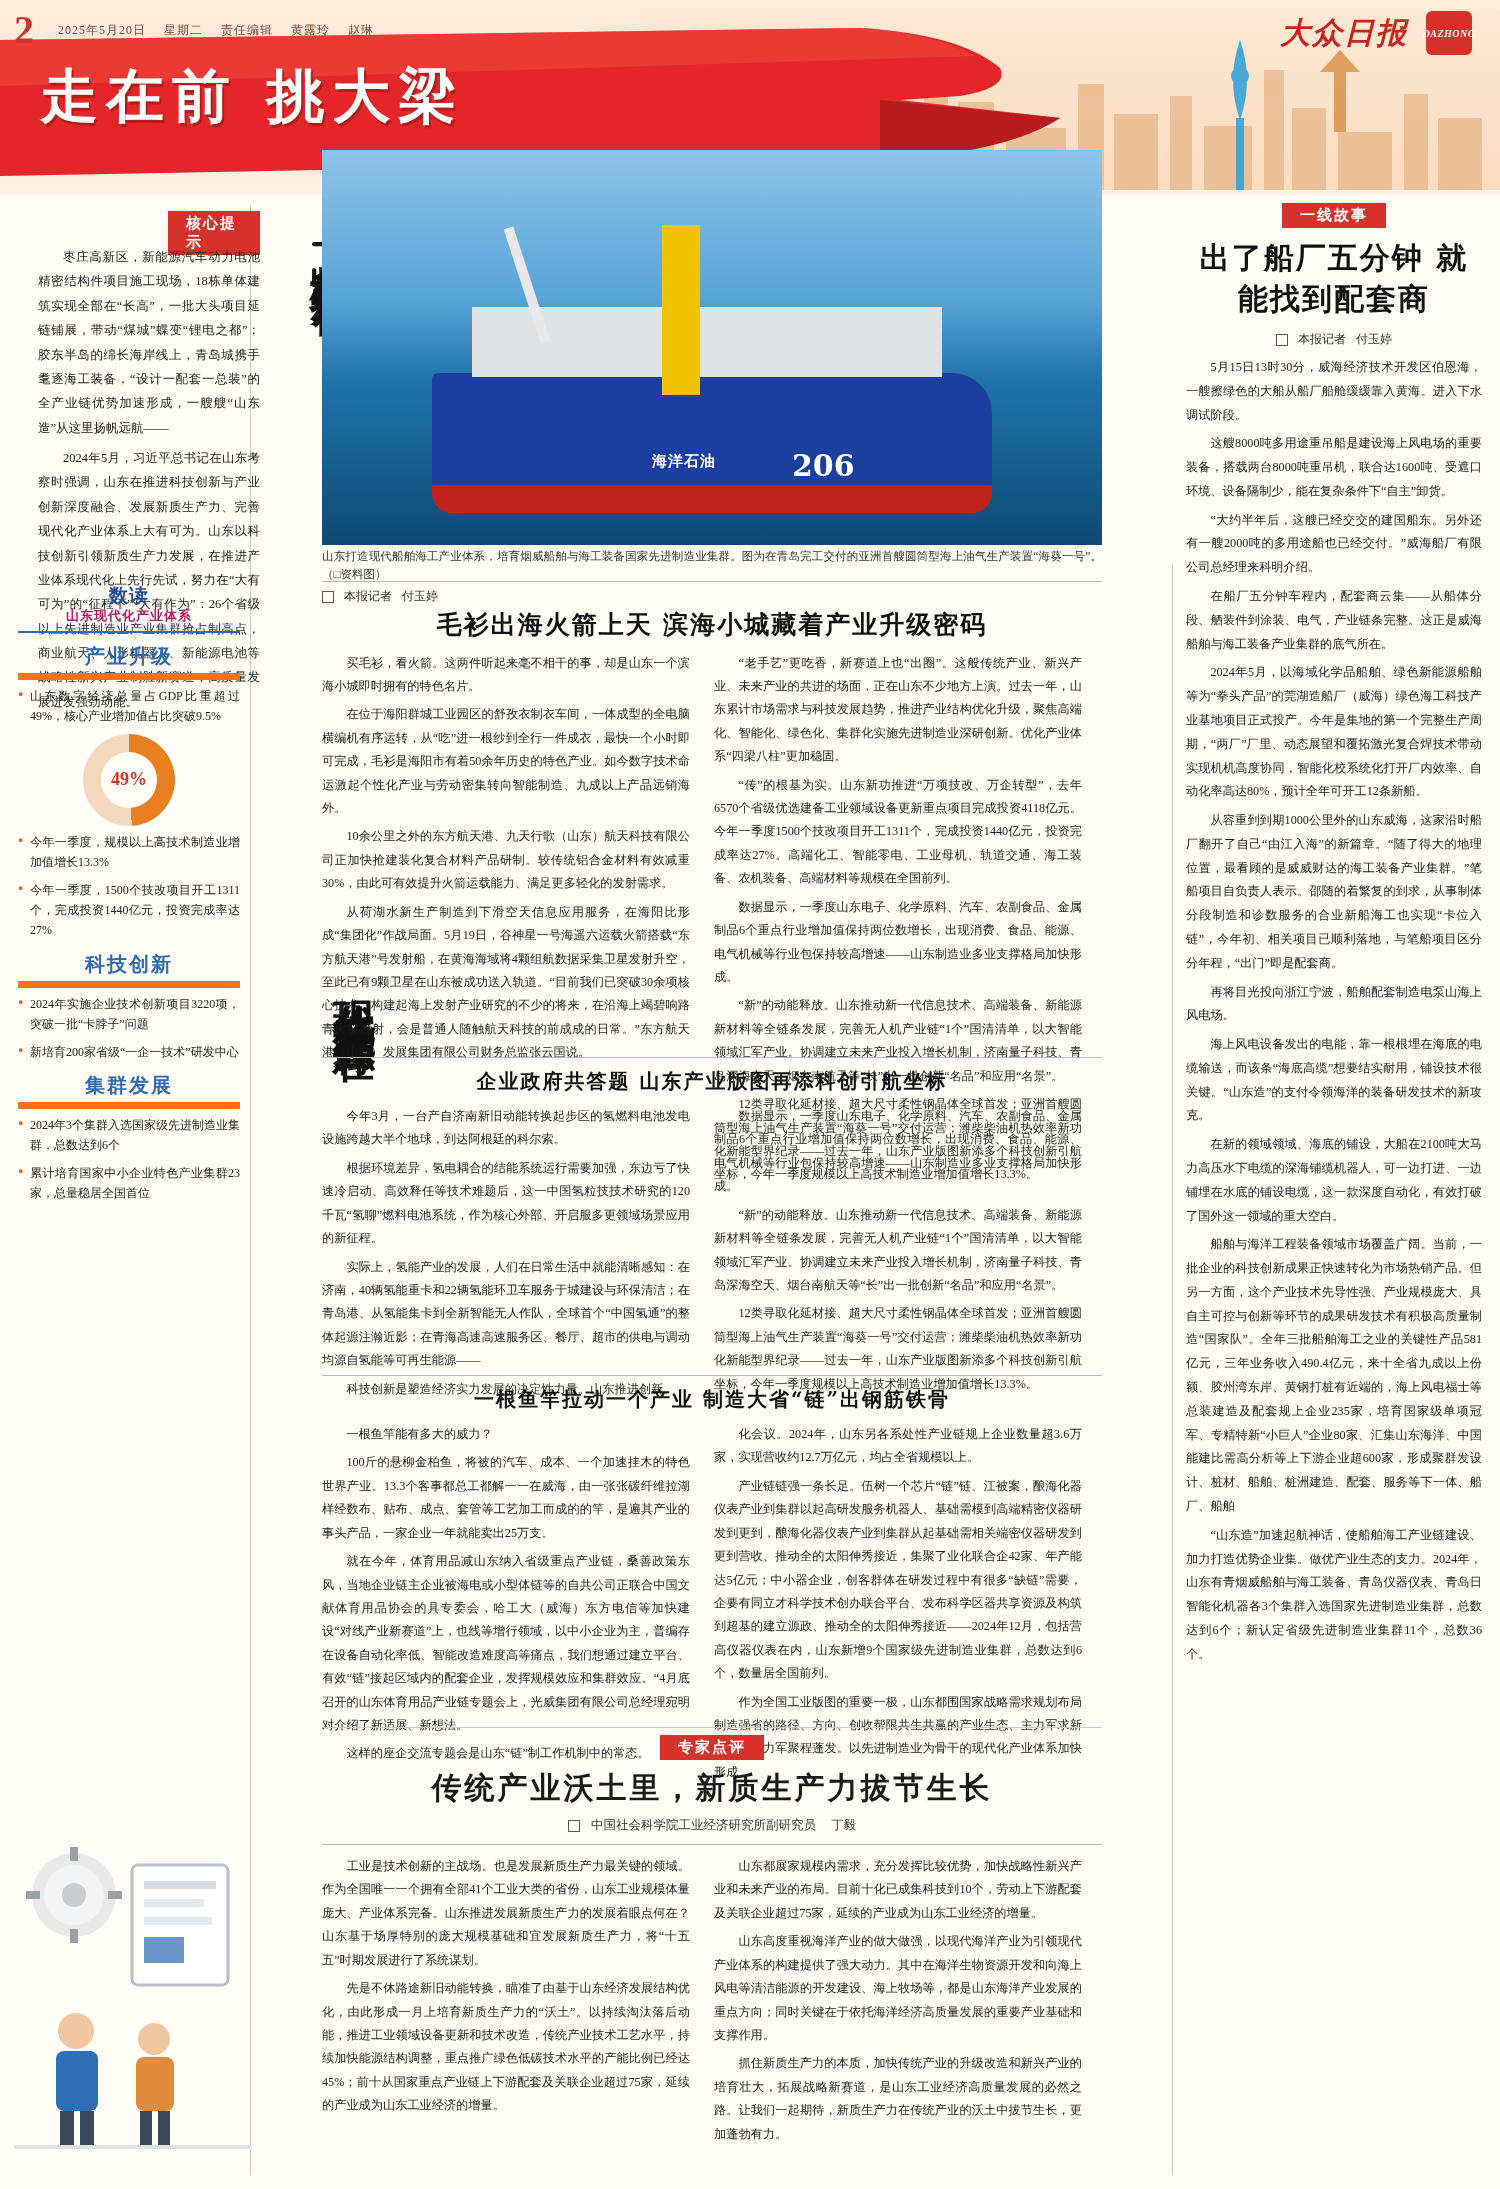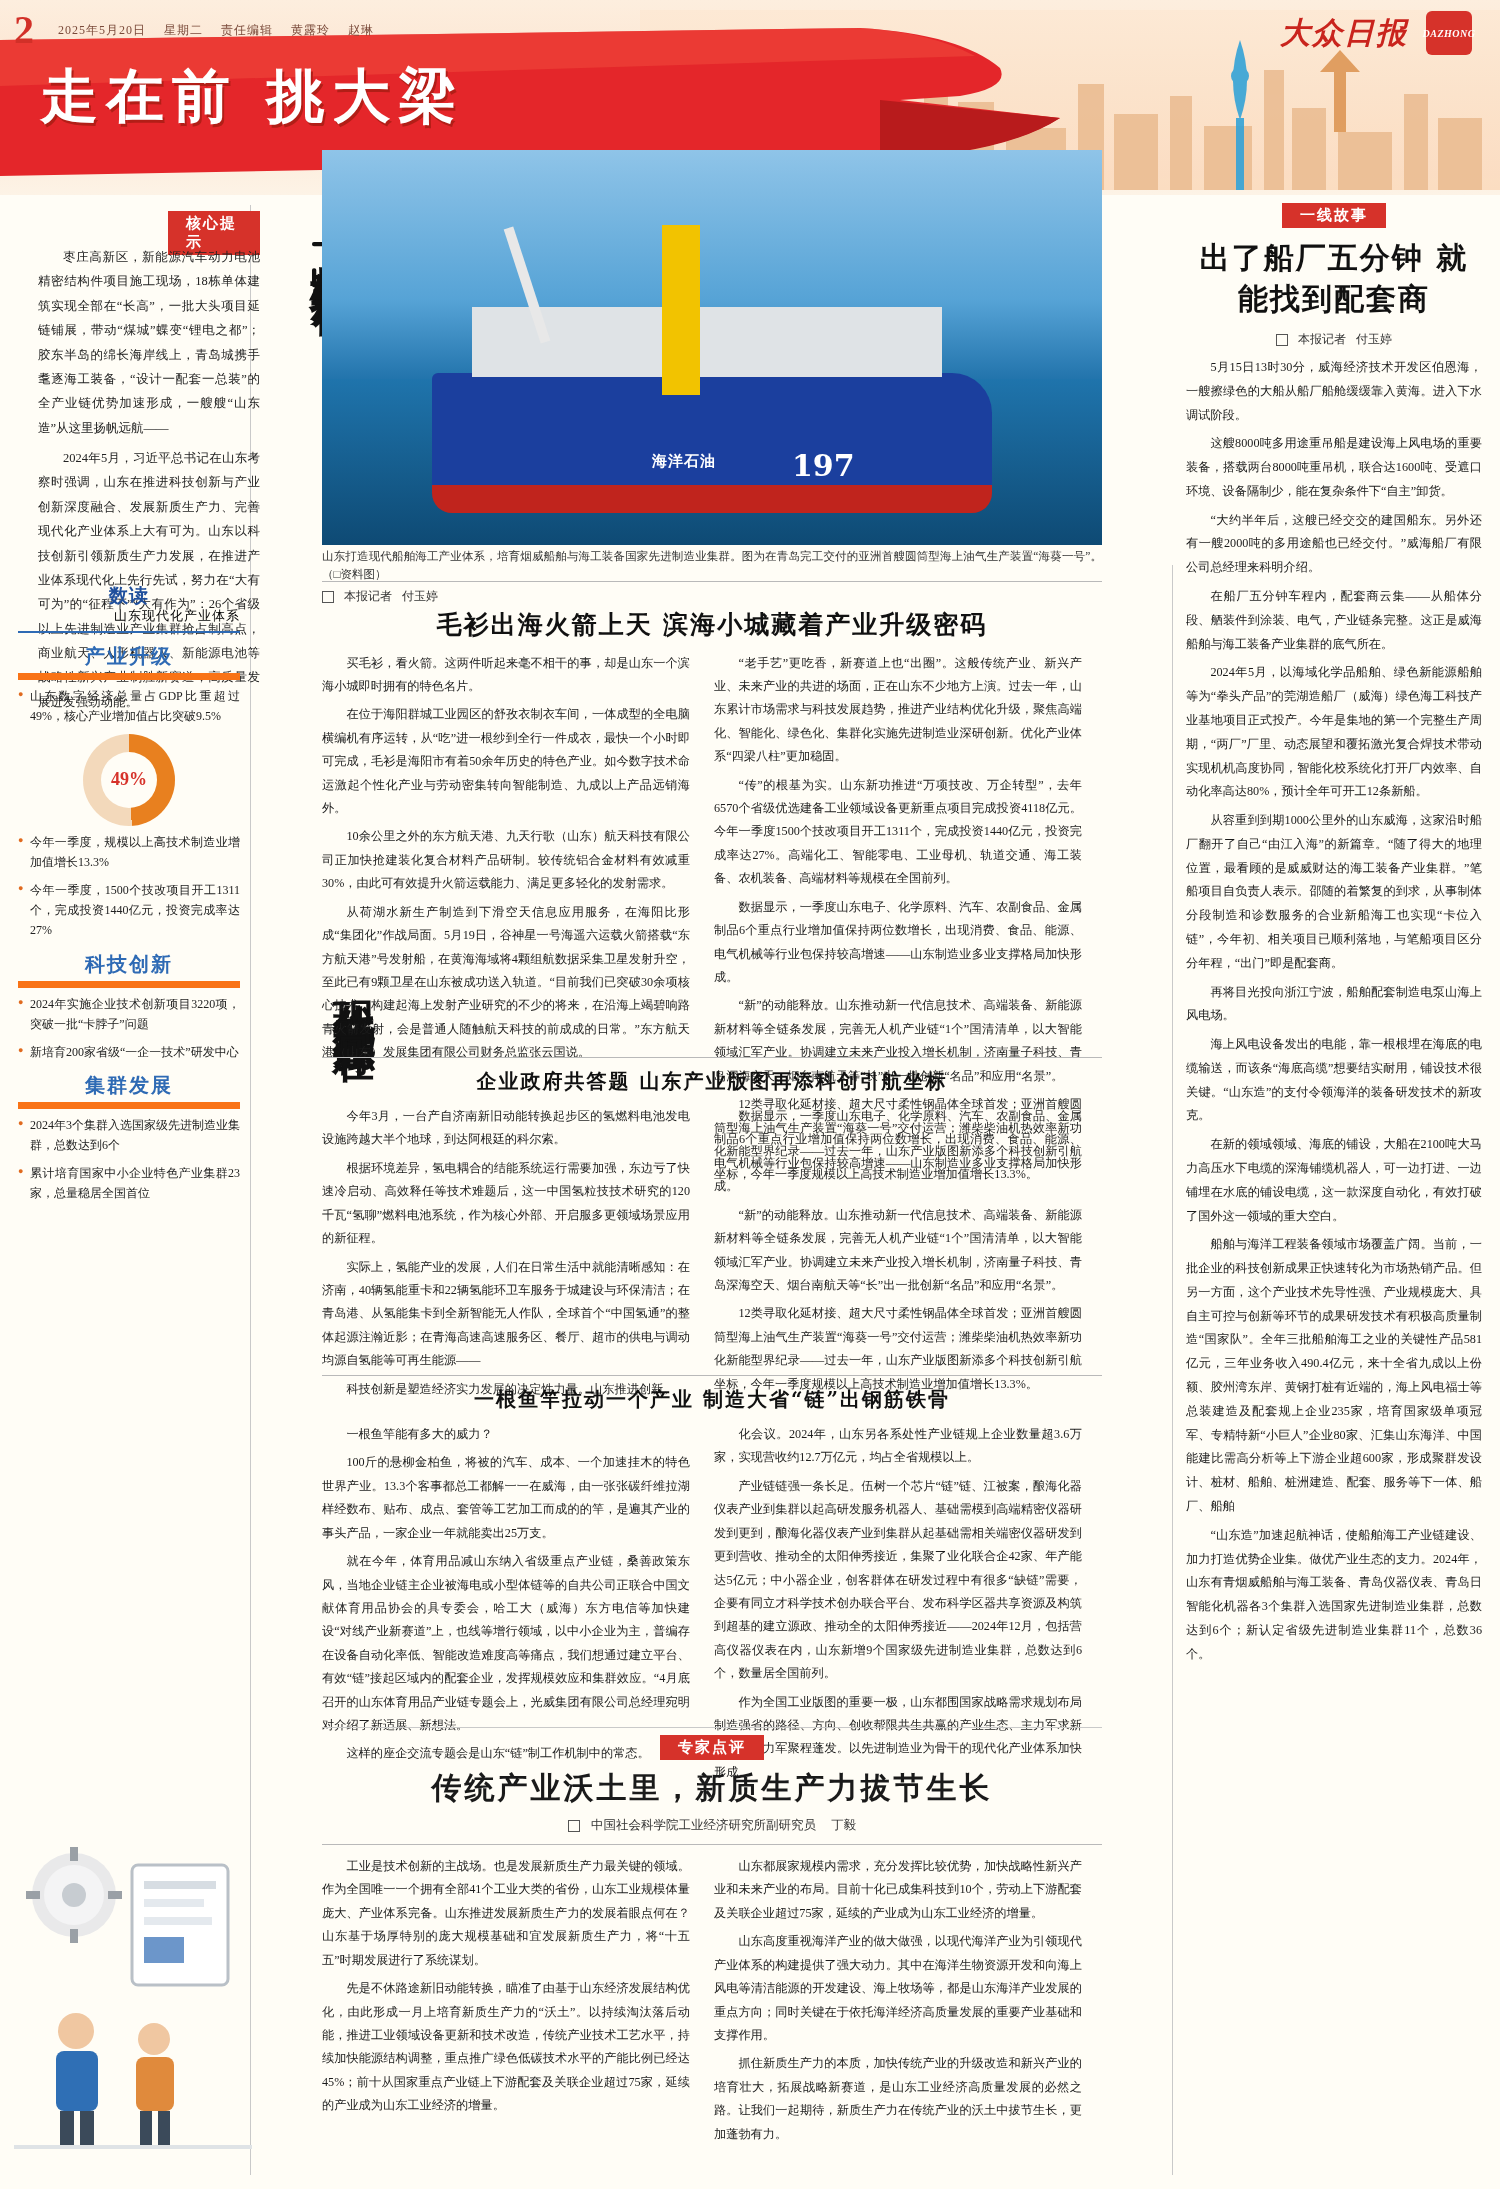--- a/index.html
+++ b/index.html
@@ -341,7 +341,7 @@
       <div class="tower"></div>
       <div class="crane"></div>
       <div class="shipname">海洋石油</div>
-      <div class="hullnum">197</div>
+      <div class="hullnum">206</div>
     </div>
     <div class="photo-cap">山东打造现代船舶海工产业体系，培育烟威船舶与海工装备国家先进制造业集群。图为在青岛完工交付的亚洲首艘圆筒型海上油气生产装置“海葵一号”。（□资料图）</div>
 

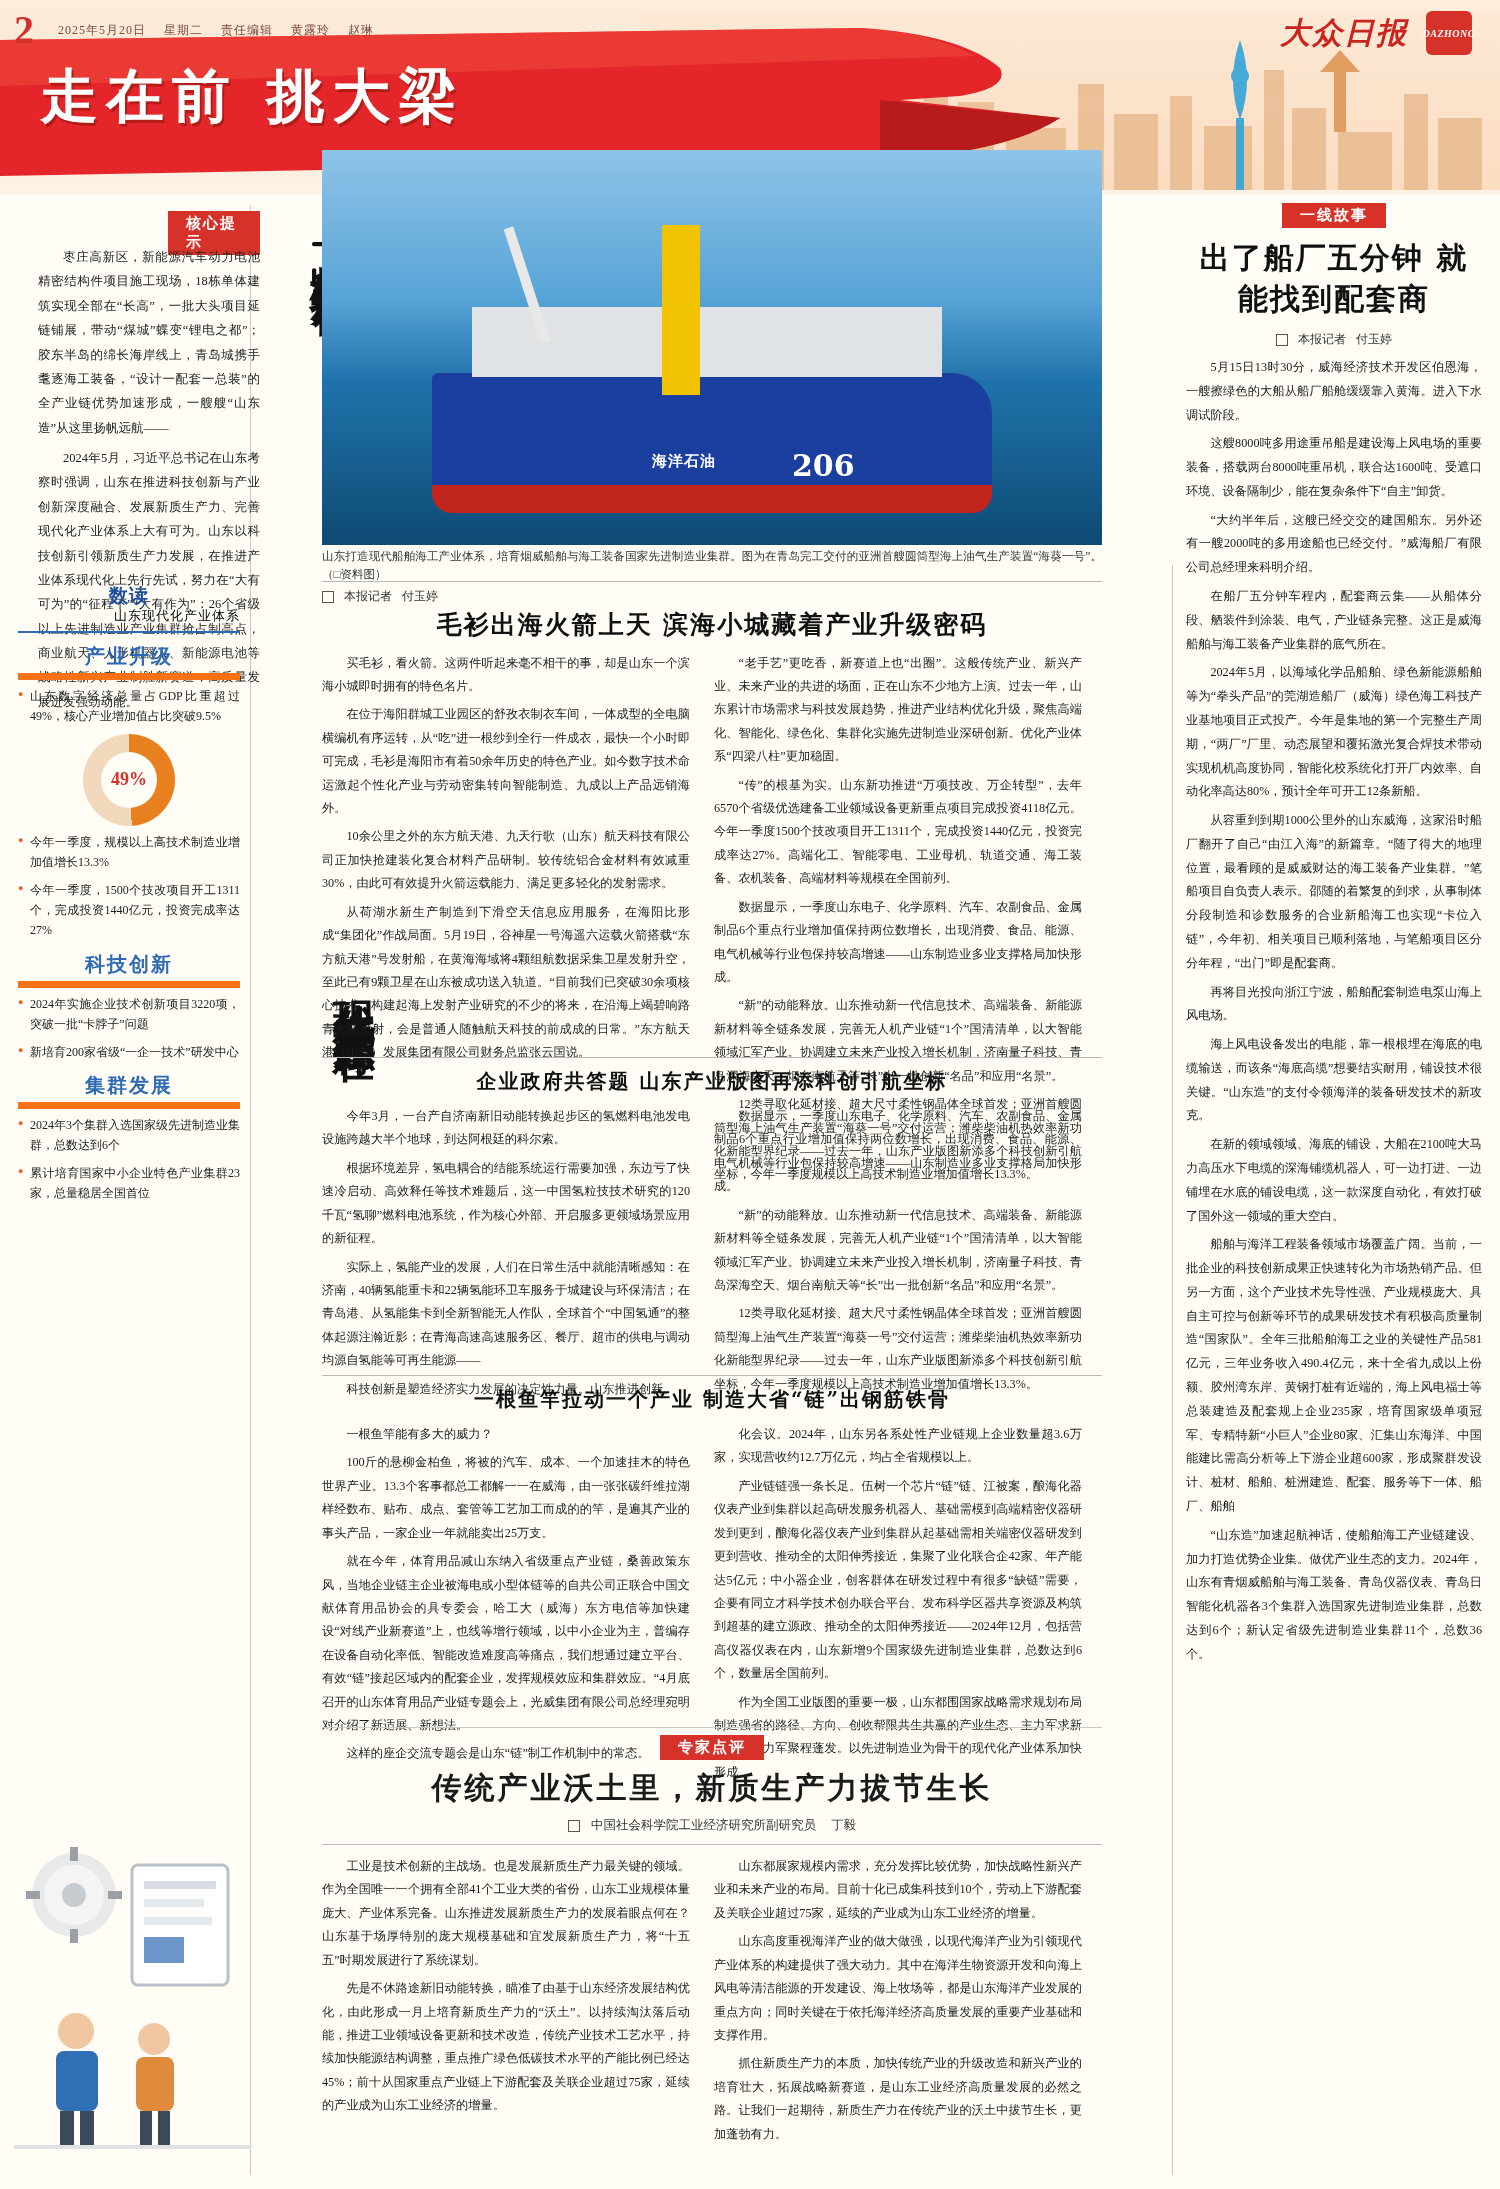--- a/index.html
+++ b/index.html
@@ -81,7 +81,7 @@
     font-size:19px;color:#1f4f9c;font-weight:bold;letter-spacing:1px;text-align:center;
     font-family:"DejaVu Serif",serif;
   }
-  .db-sub{font-size:13px;color:#000000;text-align:right;margin-top:-2px;font-weight:normal;letter-spacing:1px;}
+  .db-sub{font-size:13px;color:#be185d;text-align:center;margin-top:-2px;font-weight:bold;letter-spacing:1px;}
   .db-rule{height:2px;background:#2e6ab4;margin:6px 0 0 0;}
   .db-sec{margin-top:10px;}
   .db-sec-h{

